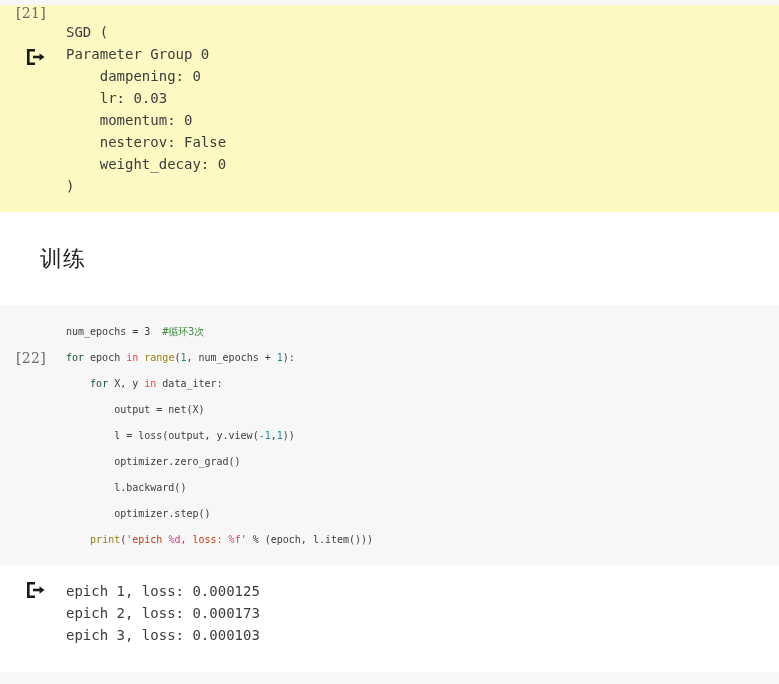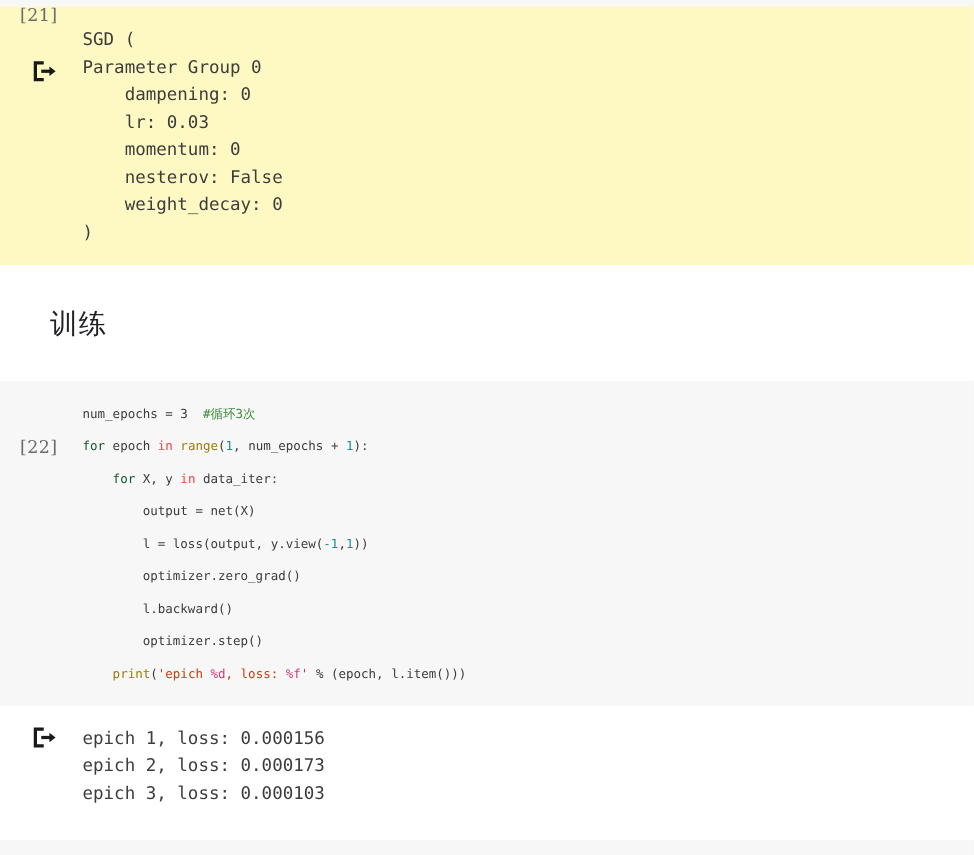--- a/index.html
+++ b/index.html
@@ -192,7 +192,7 @@
       </svg>
     </span>
 
-    <div class="mono out-text-22"><span>epich 1, loss: 0.000156</span>
+    <div class="mono out-text-22"><span>epich 1, loss: 0.000125</span>
 <span>epich 2, loss: 0.000173</span>
 <span>epich 3, loss: 0.000103</span></div>
   </div>

